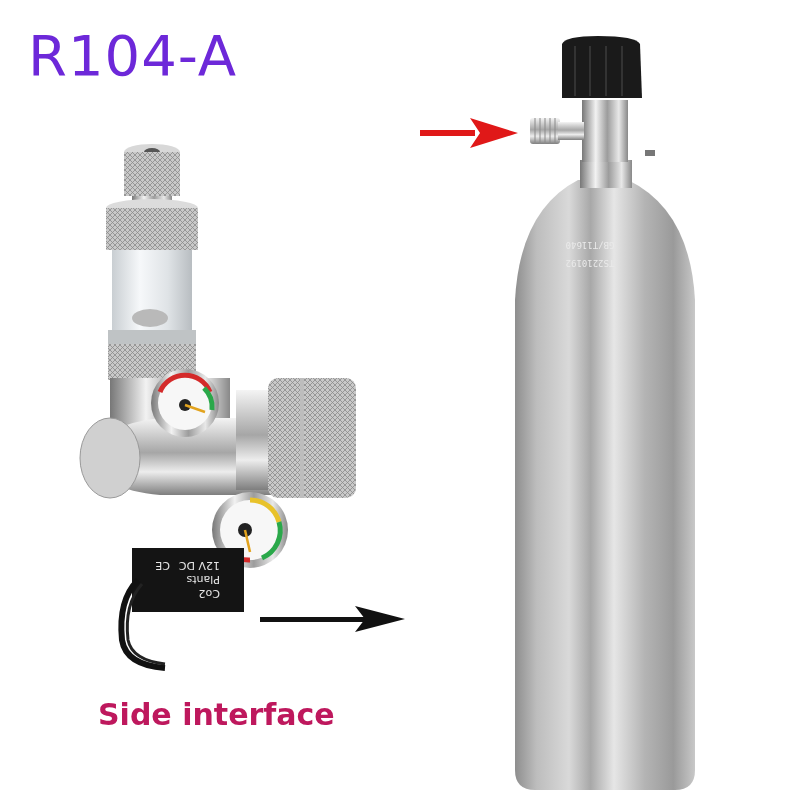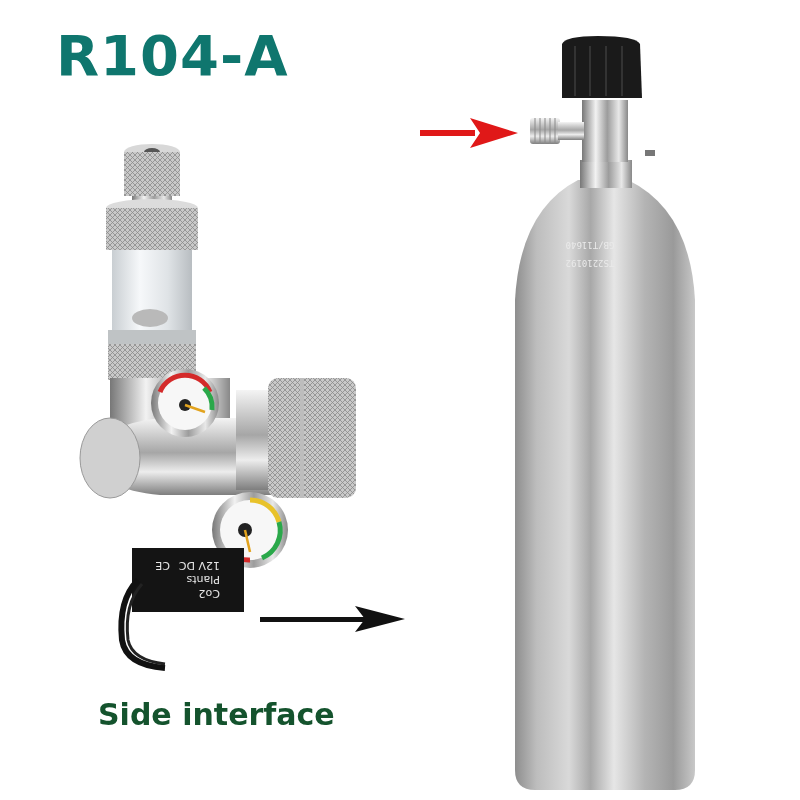--- a/index.html
+++ b/index.html
@@ -4,7 +4,7 @@
 <style>
   html, body { margin:0; padding:0; background:#ffffff; }
   body { width:800px; height:800px; position:relative; overflow:hidden; font-family:"DejaVu Sans", sans-serif; }
-  .title { position:absolute; left:56px; top:28px; font-size:56px; font-weight:bold; color:#0f766e; letter-spacing:1px; line-height:1; }
+  .title { position:absolute; left:28px; top:28px; font-size:56px; font-weight:normal; color:#6d28d9; letter-spacing:1px; line-height:1; }
   .caption { position:absolute; left:98px; top:700px; font-size:30px; font-weight:bold; color:#14532d; line-height:1; }
   .scene { position:absolute; left:0; top:0; width:800px; height:800px; }
 </style>

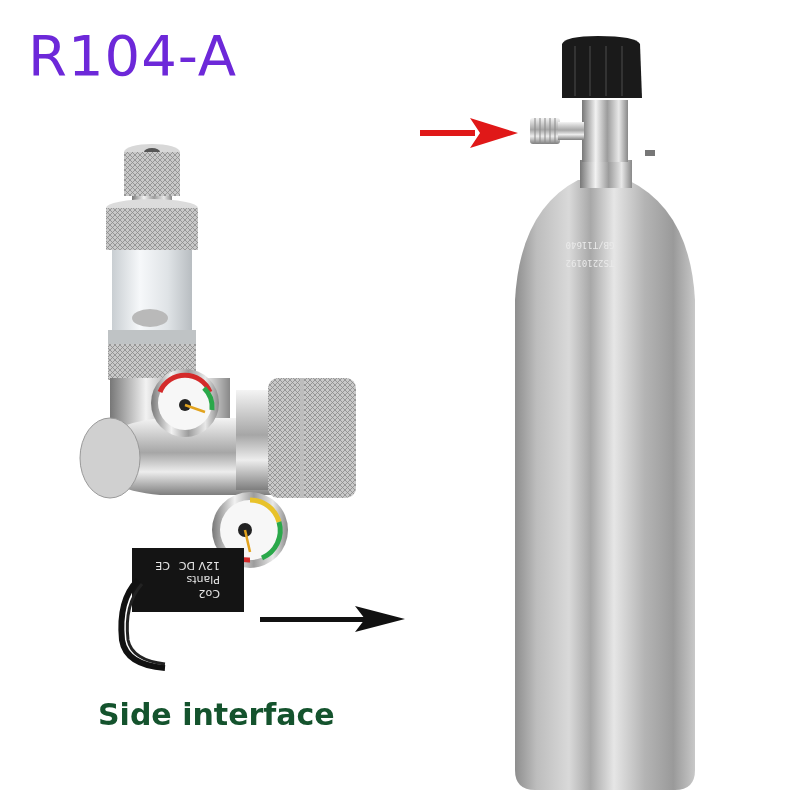--- a/index.html
+++ b/index.html
@@ -5,7 +5,7 @@
   html, body { margin:0; padding:0; background:#ffffff; }
   body { width:800px; height:800px; position:relative; overflow:hidden; font-family:"DejaVu Sans", sans-serif; }
   .title { position:absolute; left:28px; top:28px; font-size:56px; font-weight:normal; color:#6d28d9; letter-spacing:1px; line-height:1; }
-  .caption { position:absolute; left:98px; top:700px; font-size:30px; font-weight:bold; color:#14532d; line-height:1; }
+  .caption { position:absolute; left:98px; top:700px; font-size:30px; font-weight:bold; color:#be185d; line-height:1; }
   .scene { position:absolute; left:0; top:0; width:800px; height:800px; }
 </style>
 </head>

